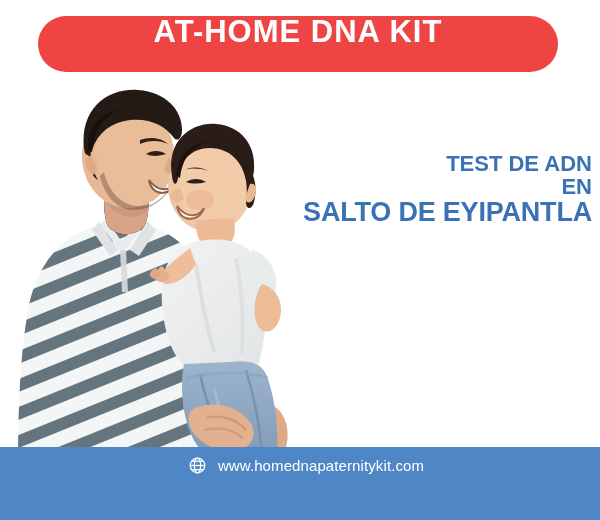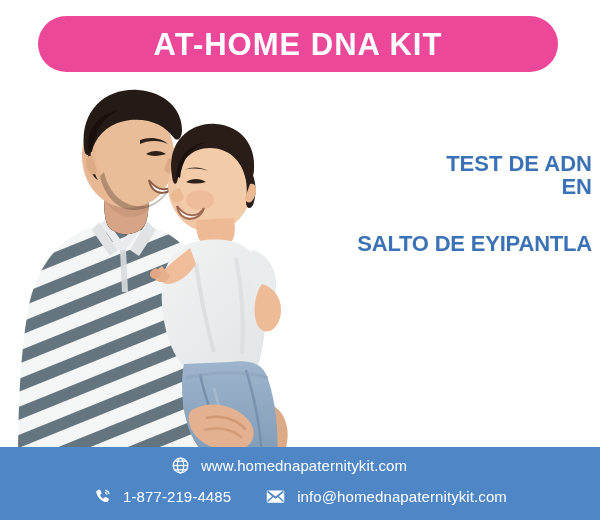--- a/index.html
+++ b/index.html
@@ -25,10 +25,9 @@
     top: 16px;
     width: 520px;
     height: 56px;
-    background: #ec4899;
+    background: #ef4444;
     border-radius: 28px;
     display: flex;
-    align-items: center;
     justify-content: center;
     z-index: 40;
   }

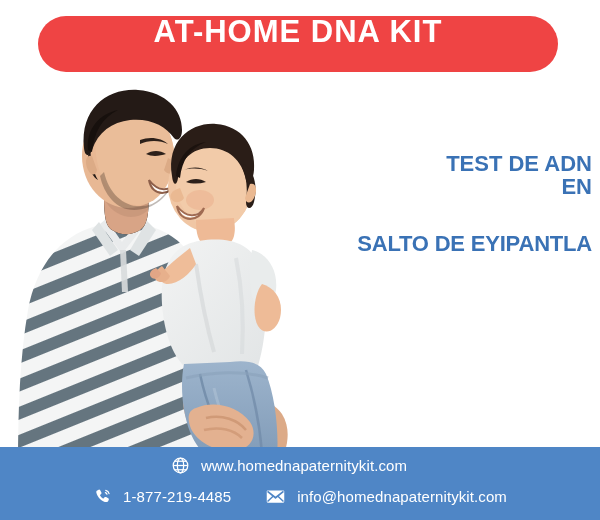--- a/index.html
+++ b/index.html
@@ -69,7 +69,7 @@
   }
   .headline-1 { font-size: 22px; }
   .headline-2 { font-size: 22px; }
-  .headline-3 { font-size: 22px; margin-top: 34px; letter-spacing: -0.2px; }
+  .headline-3 { font-size: 27px; letter-spacing: -0.2px; }
 
   
   .footer-bar {

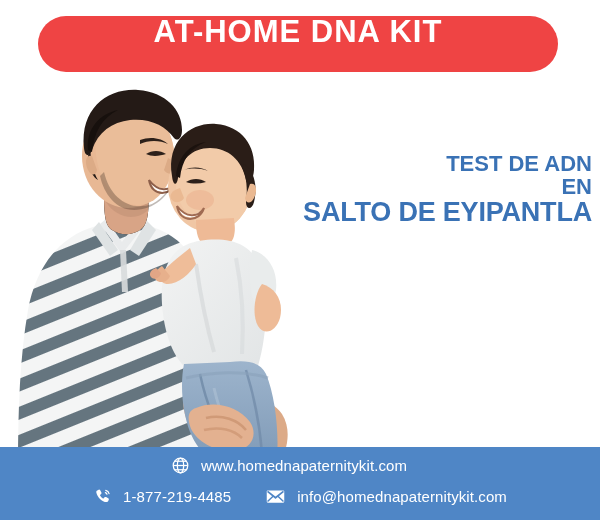--- a/index.html
+++ b/index.html
@@ -92,6 +92,7 @@
     left: 0;
     width: 578px;
     justify-content: center;
+    padding-left: 17px;
   }
   .footer-row-2 {
     top: 39px;

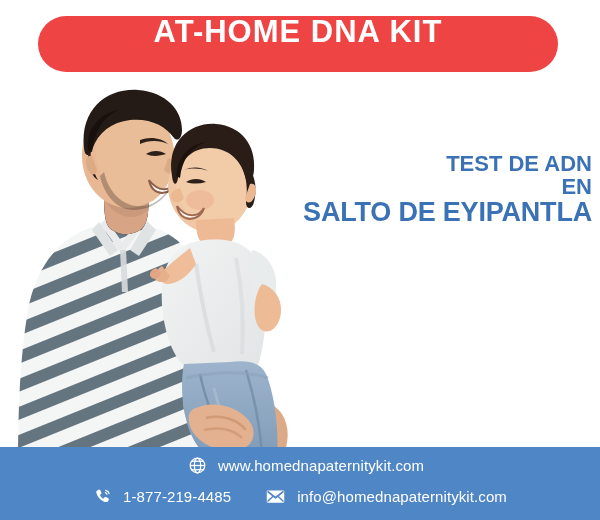--- a/index.html
+++ b/index.html
@@ -289,33 +289,6 @@
       </div>
     </div>
 
-    <div class="footer-row footer-row-2">
-      <div class="footer-item">
-        <span class="footer-icon">
-          <svg width="19" height="19" viewBox="0 0 24 24">
-            <path d="M7.2 3.4c0.7-0.3 1.5 0 1.9 0.7l1.5 2.7c0.35 0.65 0.2 1.45-0.35 1.95
-                     l-1.1 1c-0.3 0.28-0.38 0.72-0.2 1.08 0.75 1.5 2.05 2.8 3.55 3.55
-                     0.36 0.18 0.8 0.1 1.08-0.2l1-1.1c0.5-0.55 1.3-0.7 1.95-0.35
-                     l2.7 1.5c0.7 0.4 0.98 1.2 0.7 1.9l-0.7 1.7c-0.35 0.85-1.25 1.35-2.15 1.2
-                     C11.4 18.9 5.1 12.6 4.15 6.5 4 5.6 4.5 4.7 5.35 4.35z" fill="#ffffff"></path>
-            <path d="M16.1 4.2c2.1 0.45 3.75 2.1 4.2 4.2" stroke="#ffffff" stroke-width="1.5" fill="none" stroke-linecap="round"></path>
-            <path d="M15.6 7.1c1 0.28 1.8 1.08 2.08 2.08" stroke="#ffffff" stroke-width="1.5" fill="none" stroke-linecap="round"></path>
-          </svg>
-        </span>
-        <span class="footer-text">1-877-219-4485</span>
-      </div>
-
-      <div class="footer-item">
-        <span class="footer-icon">
-          <svg width="21" height="21" viewBox="0 0 24 24">
-            <rect x="2" y="5" width="20" height="14" rx="1.2" fill="#ffffff"></rect>
-            <path d="M2.9 6.2 L12 13.4 L21.1 6.2" stroke="#4f86c6" stroke-width="2" fill="none" stroke-linejoin="round"></path>
-            <path d="M2.9 17.8 L9.2 11.6 M21.1 17.8 L14.8 11.6" stroke="#4f86c6" stroke-width="1.6" fill="none"></path>
-          </svg>
-        </span>
-        <span class="footer-text">info@homednapaternitykit.com</span>
-      </div>
-    </div>
 
   </div>
 

